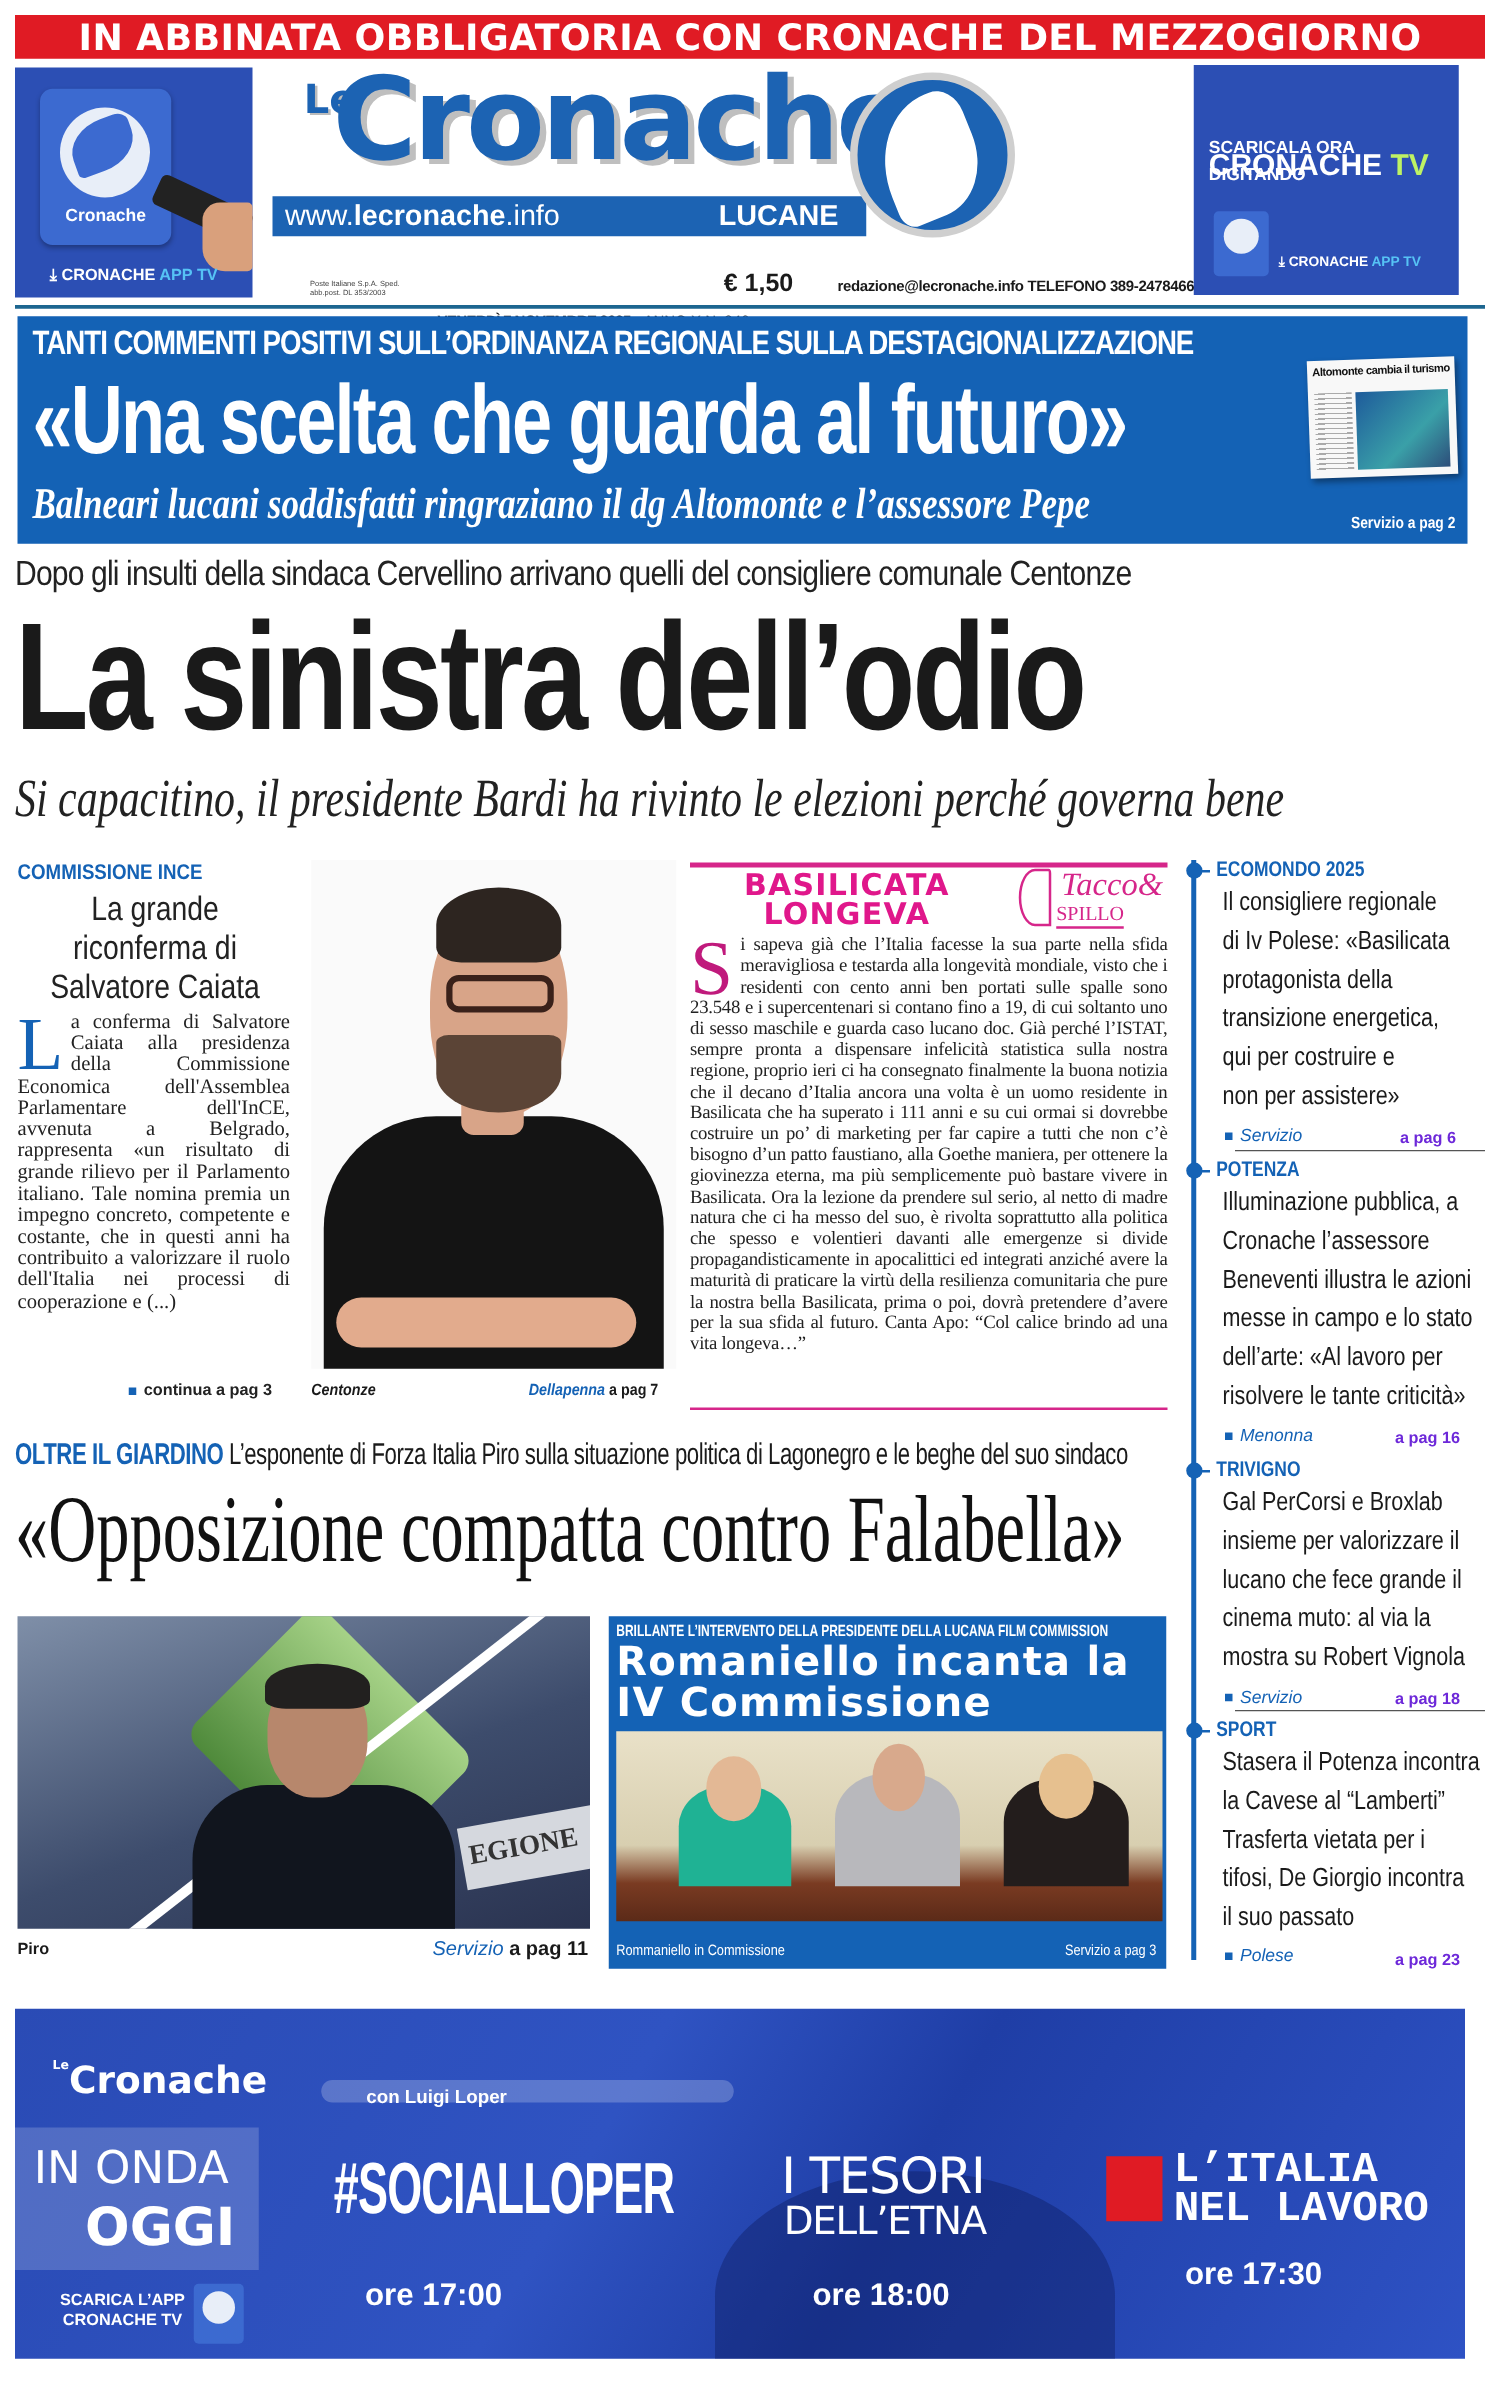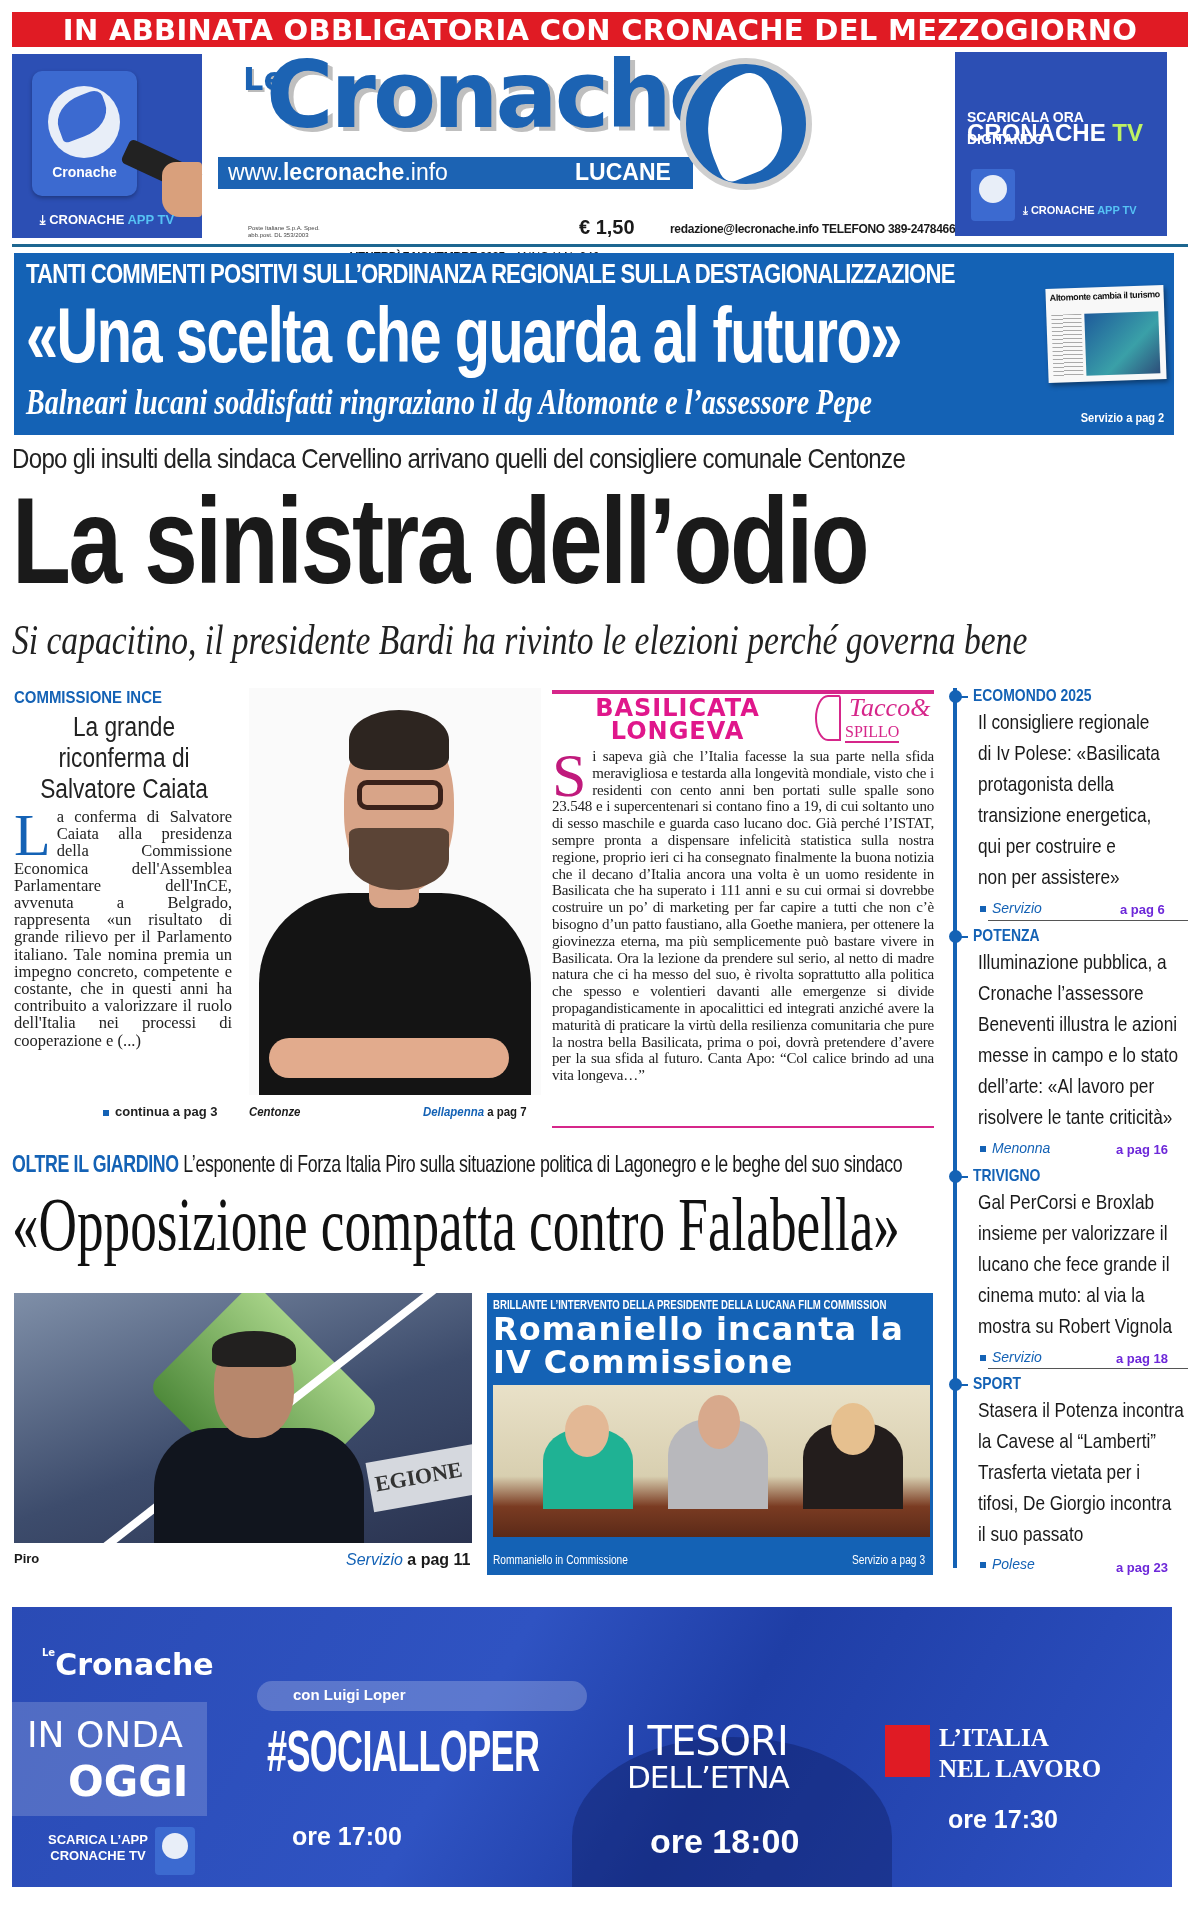--- a/index.html
+++ b/index.html
@@ -146,7 +146,7 @@
   .tv-scarica { position: absolute; left: 36px; top: 225px; font-weight: bold; font-size: 13px; line-height: 16px; text-align: center; }
   .tv-applogo { position: absolute; left: 143px; top: 220px; width: 40px; height: 48px; background: #3c6ad0; border-radius: 4px; }
   .tv-applogo::after { content: ""; position: absolute; left: 7px; top: 6px; width: 26px; height: 26px; border-radius: 50%; background: #e8eef8; }
-  .tv-pill { position: absolute; left: 245px; top: 74px; width: 330px; height: 30px; border-radius: 15px; background: rgba(255,255,255,.22); }
+  .tv-pill { position: absolute; left: 245px; top: 57px; width: 330px; height: 18px; border-radius: 15px; background: rgba(255,255,255,.22); }
   .tv-pill span { position: absolute; left: 36px; top: 5px; font-weight: bold; font-size: 15px; }
   .tv-show1 { position: absolute; left: 255px; top: 110px; font-weight: bold; font-size: 58px; transform: scaleX(0.62); transform-origin: left; white-space: nowrap; letter-spacing: -1px; }
   .tv-time1 { position: absolute; left: 280px; top: 215px; font-weight: bold; font-size: 25px; }

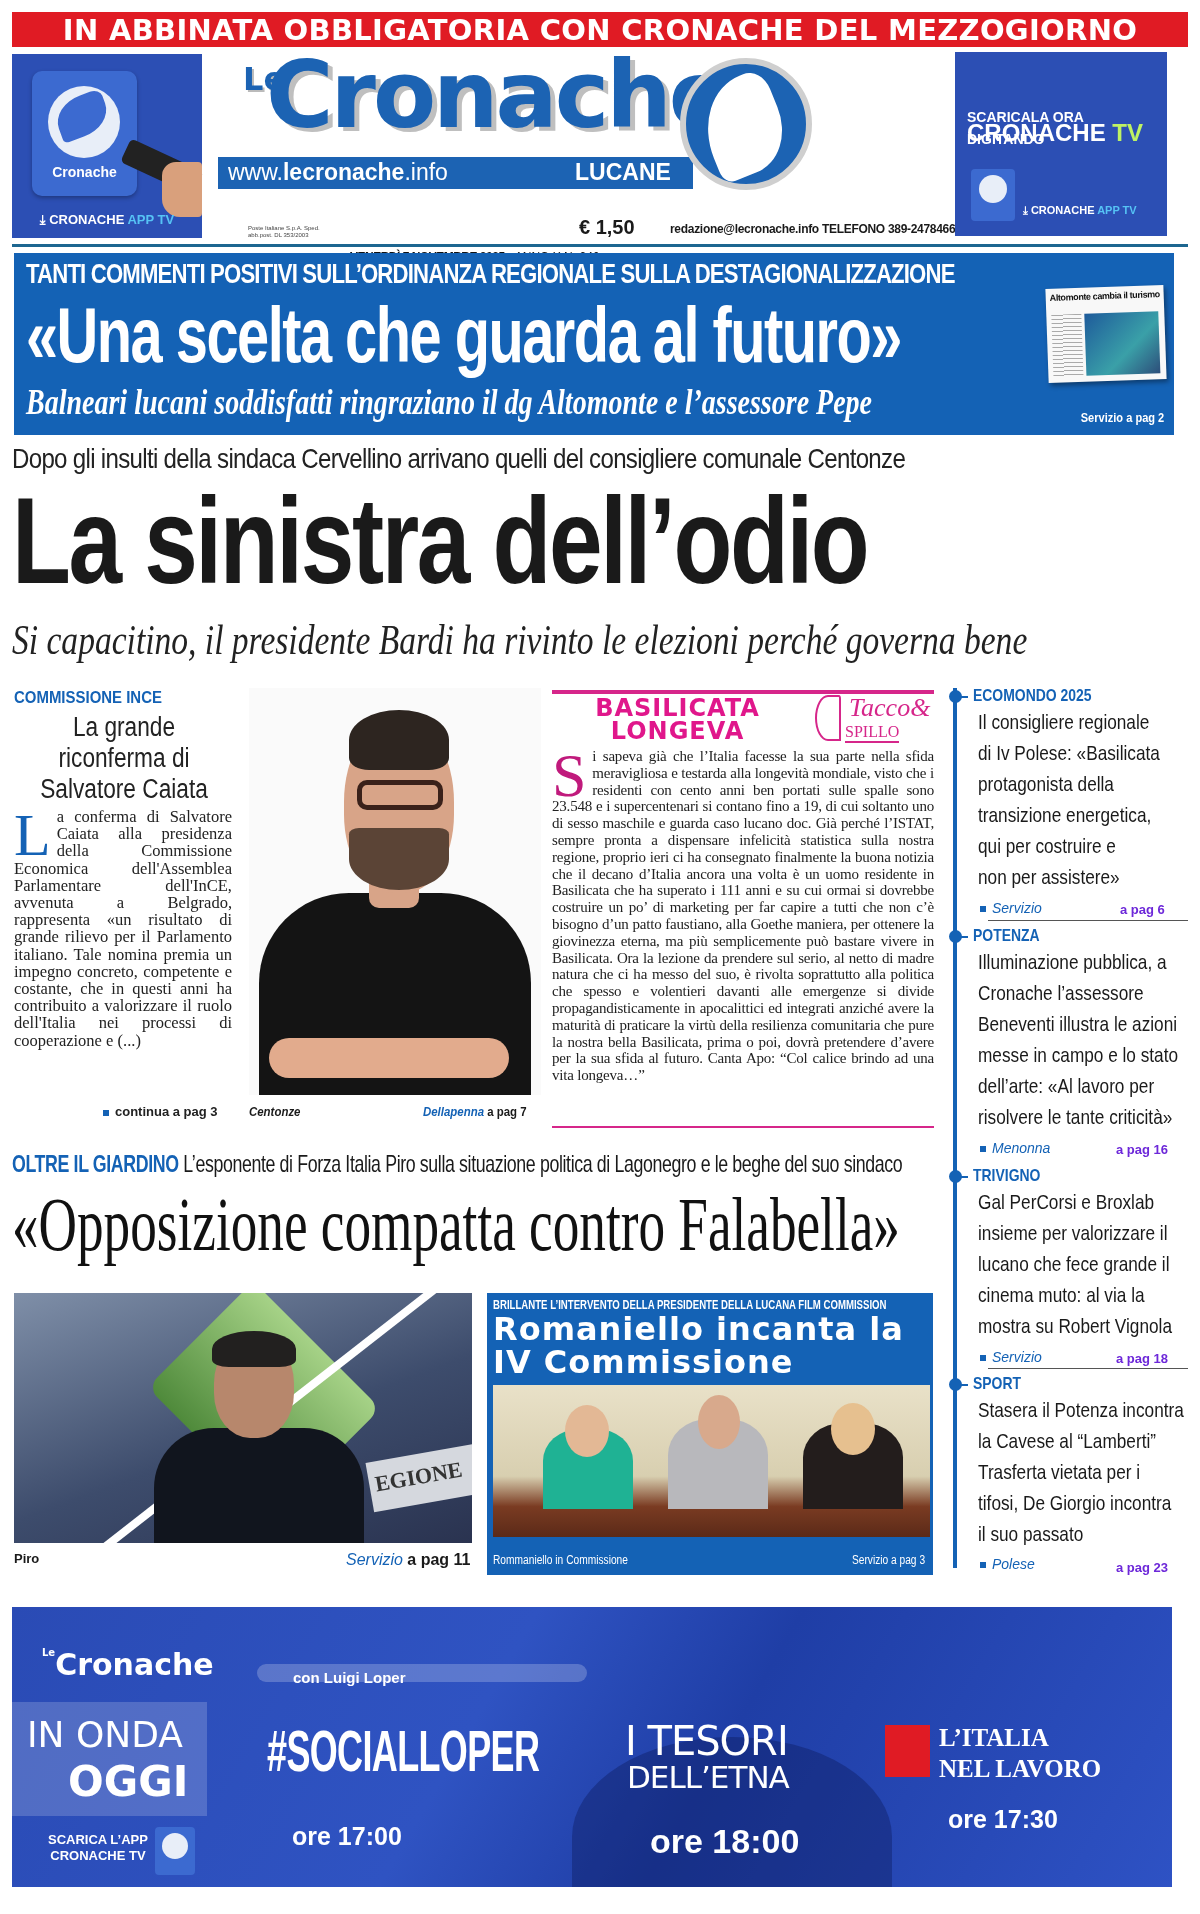--- a/index.html
+++ b/index.html
@@ -154,7 +154,7 @@
   .tv-show2b { position: absolute; left: 615px; top: 152px; font-family: "DejaVu Sans", sans-serif; font-size: 31px; letter-spacing: -1px; }
   .tv-time2 { position: absolute; left: 638px; top: 215px; font-weight: bold; font-size: 34px; }
   .tv-redsq { position: absolute; left: 873px; top: 118px; width: 45px; height: 52px; background: #e01b24; }
-  .tv-show3 { position: absolute; left: 927px; top: 115px; font-family: Liberation Serif, serif; font-weight: bold; font-size: 25px; line-height: 31px; }
+  .tv-show3 { position: absolute; left: 927px; top: 115px; font-family: Liberation Mono, monospace; font-weight: bold; font-size: 34px; line-height: 31px; }
   .tv-time3 { position: absolute; left: 936px; top: 198px; font-weight: bold; font-size: 25px; }
 </style>
 </head>

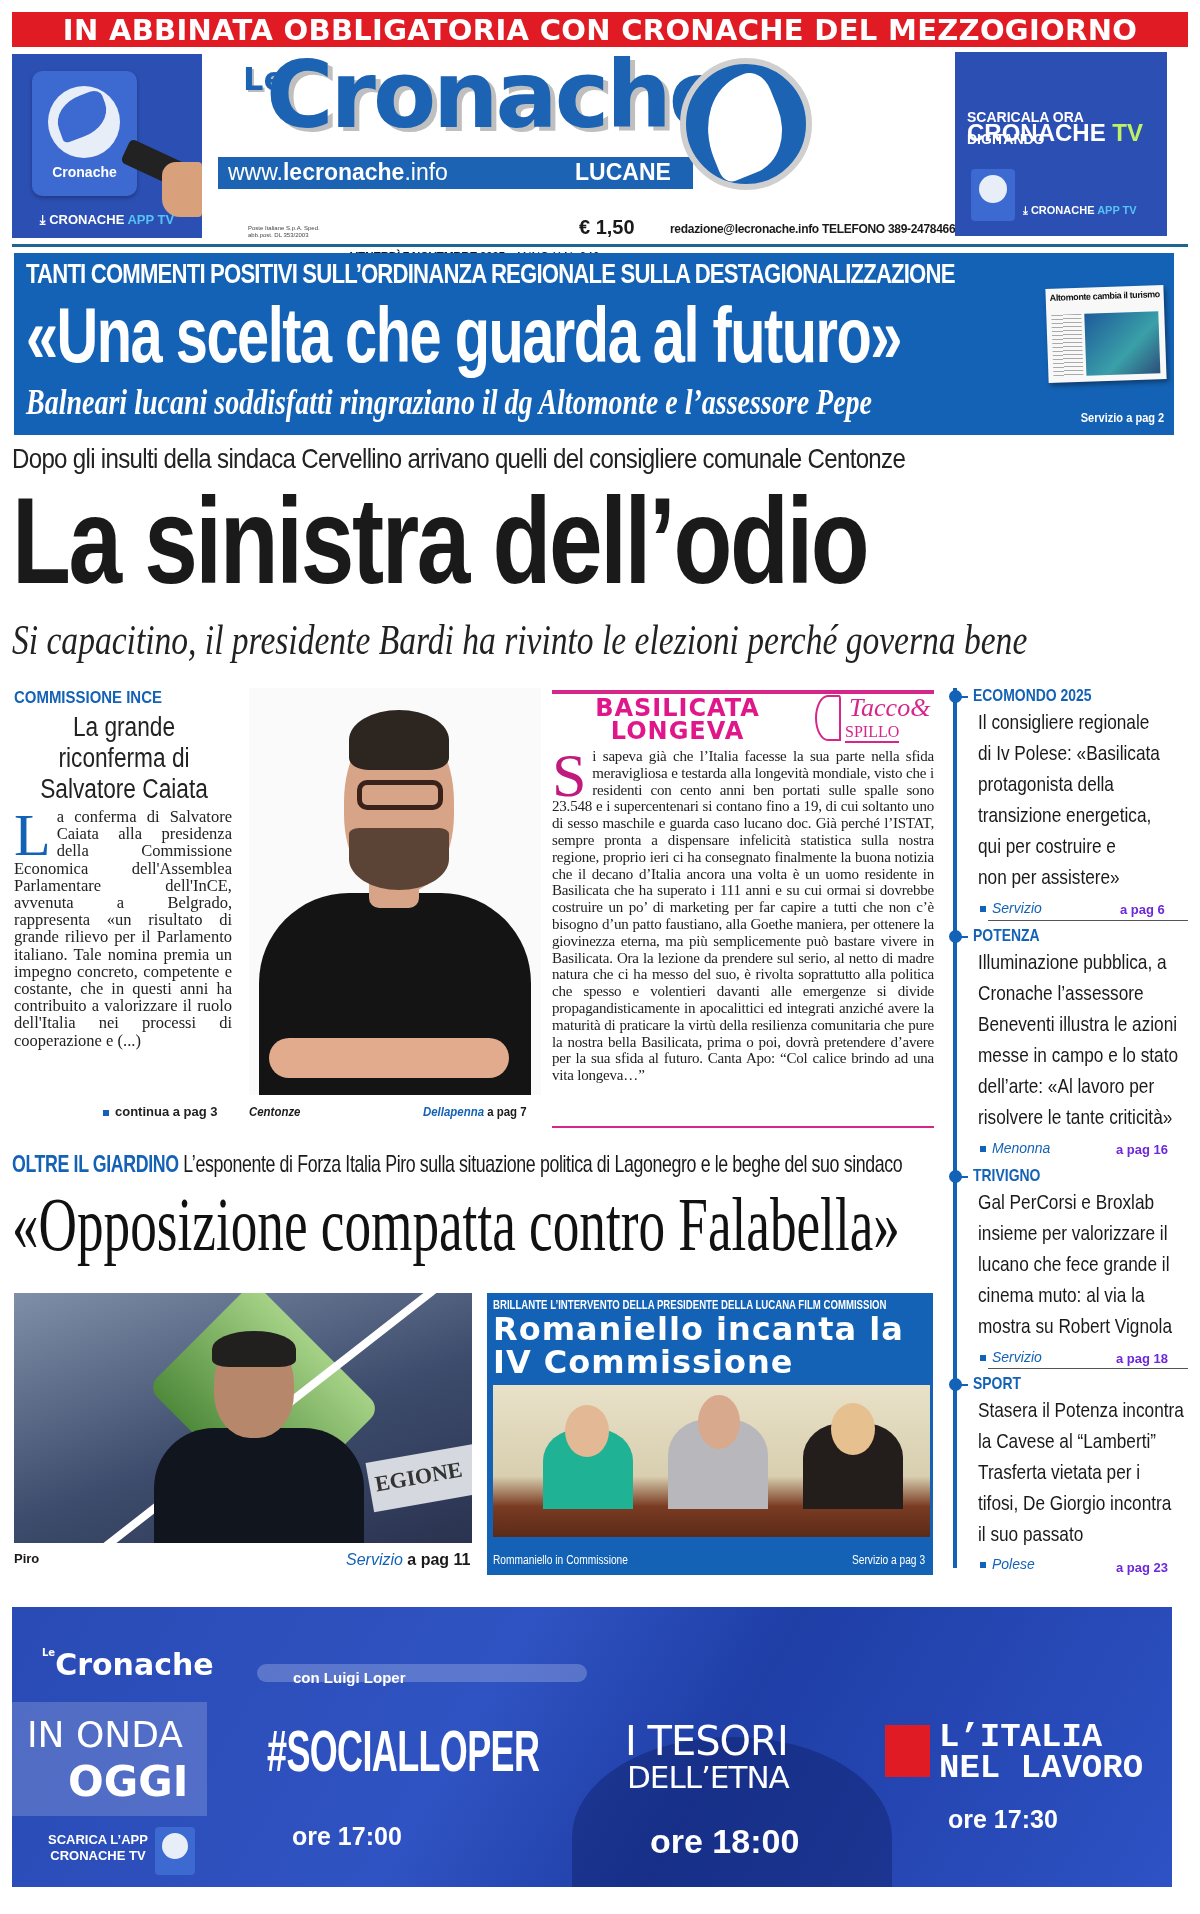--- a/index.html
+++ b/index.html
@@ -152,7 +152,7 @@
   .tv-time1 { position: absolute; left: 280px; top: 215px; font-weight: bold; font-size: 25px; }
   .tv-show2a { position: absolute; left: 613px; top: 114px; font-family: "DejaVu Sans", sans-serif; font-size: 40px; line-height: 40px; letter-spacing: -1px; }
   .tv-show2b { position: absolute; left: 615px; top: 152px; font-family: "DejaVu Sans", sans-serif; font-size: 31px; letter-spacing: -1px; }
-  .tv-time2 { position: absolute; left: 638px; top: 215px; font-weight: bold; font-size: 34px; }
+  .tv-time2 { position: absolute; left: 638px; top: 215px; font-weight: bold; font-size: 25px; }
   .tv-redsq { position: absolute; left: 873px; top: 118px; width: 45px; height: 52px; background: #e01b24; }
   .tv-show3 { position: absolute; left: 927px; top: 115px; font-family: Liberation Mono, monospace; font-weight: bold; font-size: 34px; line-height: 31px; }
   .tv-time3 { position: absolute; left: 936px; top: 198px; font-weight: bold; font-size: 25px; }

